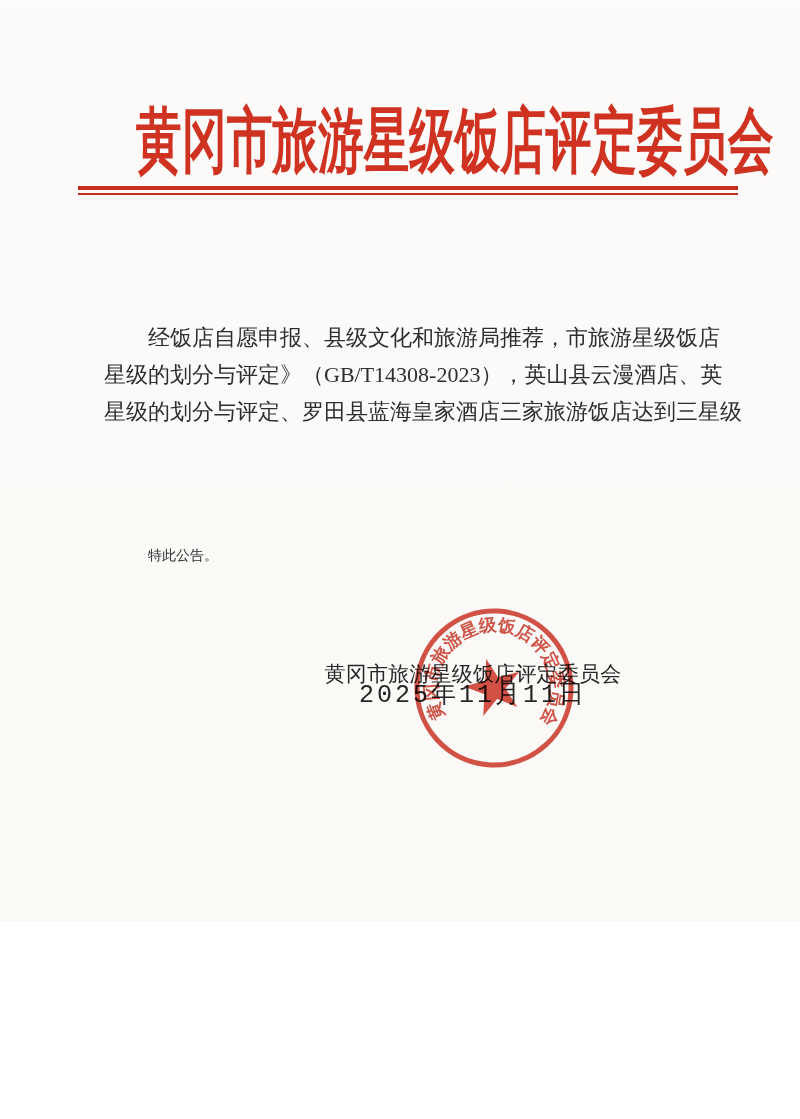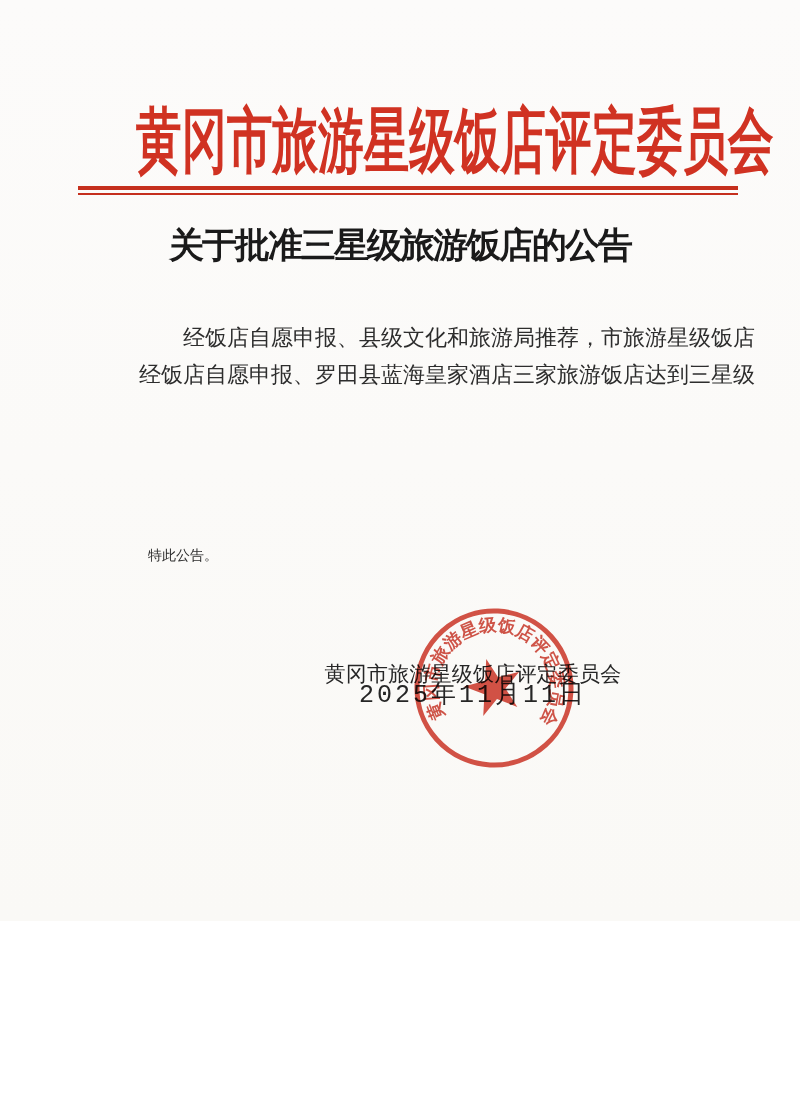--- a/index.html
+++ b/index.html
@@ -62,7 +62,6 @@
   <div class="rule rule-thick"></div>
   <div class="rule rule-thin"></div>
 
-  <div class="doc-title">关于批准三星级旅游饭店的公告</div>
 
   <div class="body-text">
     <div class="body-line indent">经饭店自愿申报、县级文化和旅游局推荐，市旅游星级饭店</div>

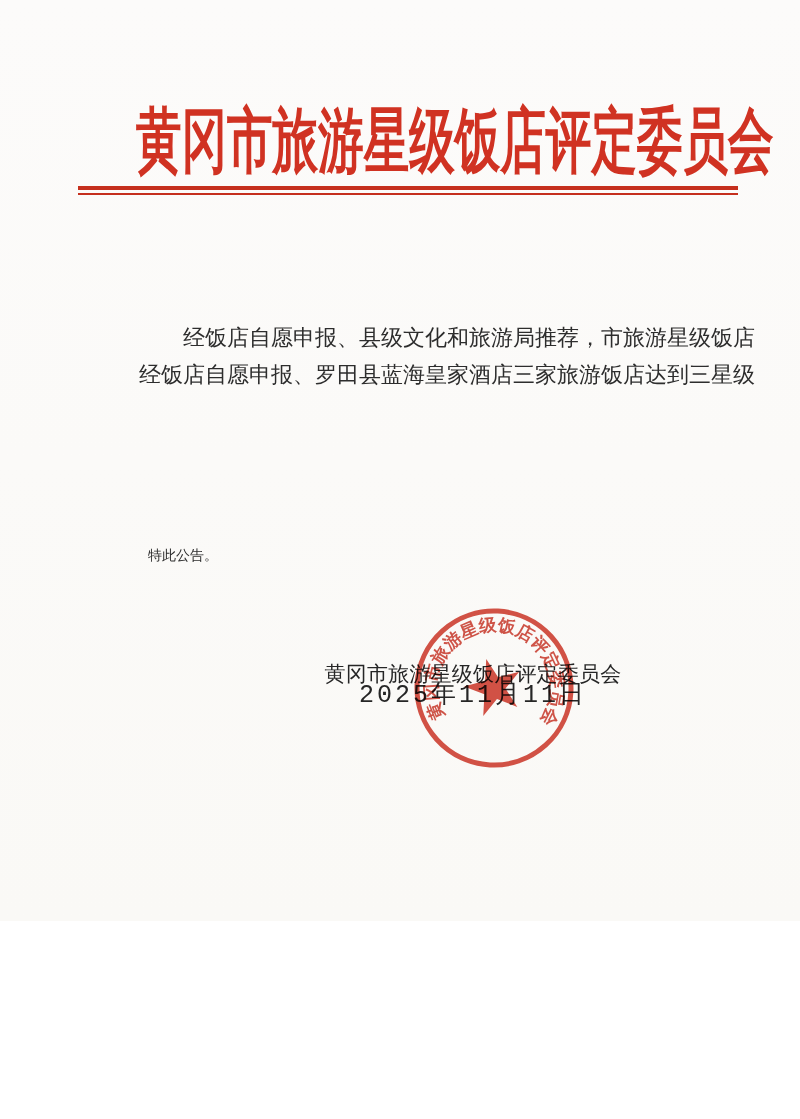--- a/index.html
+++ b/index.html
@@ -28,7 +28,7 @@
   }
   .body-text {
     position:absolute; left:104px; top:319px; width:624px;
-    font-size:22px; line-height:37px; color:#2d2d2d;margin-left:35px;
+    font-size:22px; line-height:37px; color:#2d2d2d;
   }
   .body-line { white-space:nowrap; }
   .body-line.indent { text-indent:44px; }

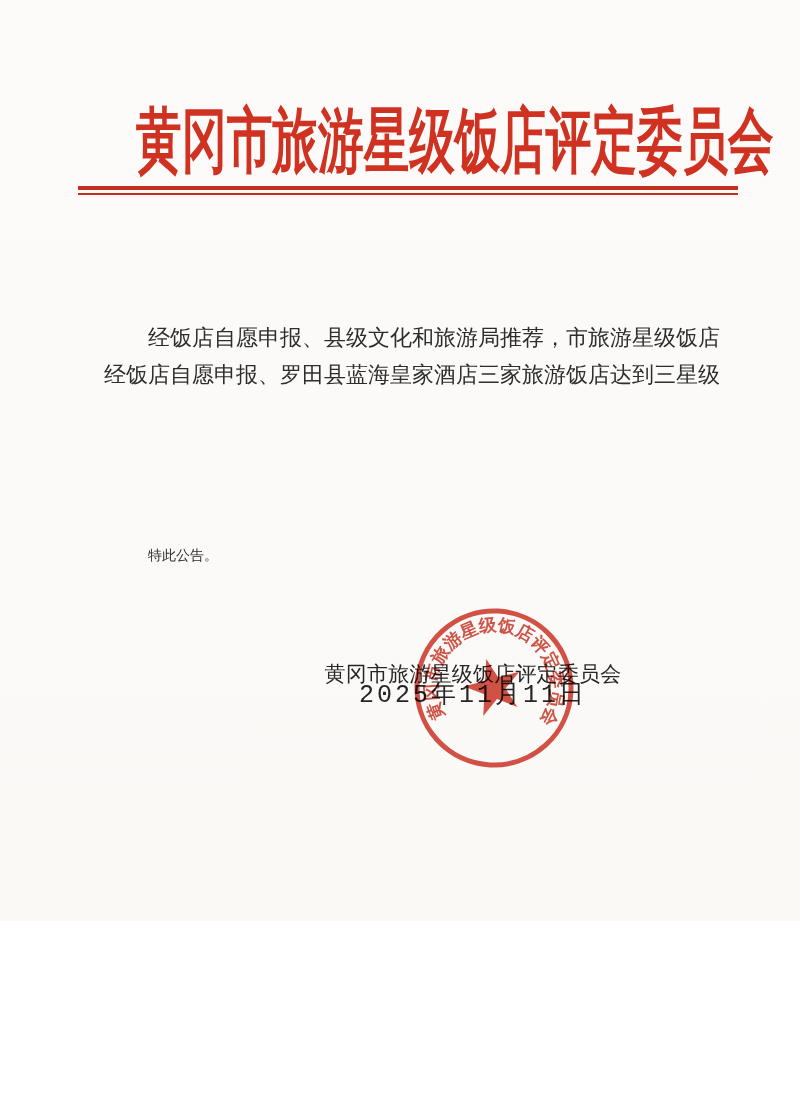--- a/index.html
+++ b/index.html
@@ -65,6 +65,7 @@
 
   <div class="body-text">
     <div class="body-line indent">经饭店自愿申报、县级文化和旅游局推荐，市旅游星级饭店</div>
+    <div class="body-line">星级的划分与评定》（GB/T14308-2023），英山县云漫酒店、英</div>
     <div class="body-line">经饭店自愿申报、罗田县蓝海皇家酒店三家旅游饭店达到三星级</div>
   </div>
 

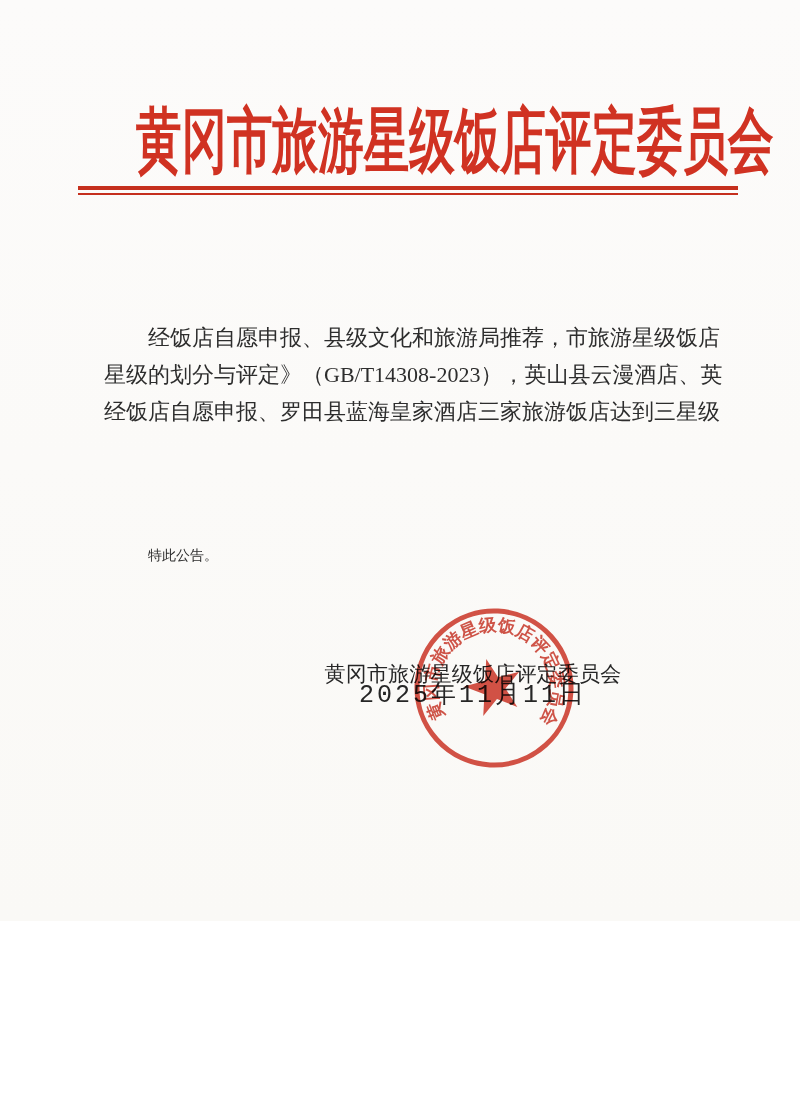--- a/index.html
+++ b/index.html
@@ -66,7 +66,7 @@
   <div class="body-text">
     <div class="body-line indent">经饭店自愿申报、县级文化和旅游局推荐，市旅游星级饭店</div>
     <div class="body-line">星级的划分与评定》（GB/T14308-2023），英山县云漫酒店、英</div>
-    <div class="body-line">经饭店自愿申报、罗田县蓝海皇家酒店三家旅游饭店达到三星级</div>
+    <div class="body-line">星级的划分与评定、罗田县蓝海皇家酒店三家旅游饭店达到三星级</div>
   </div>
 
   <div class="closing">特此公告。</div>

